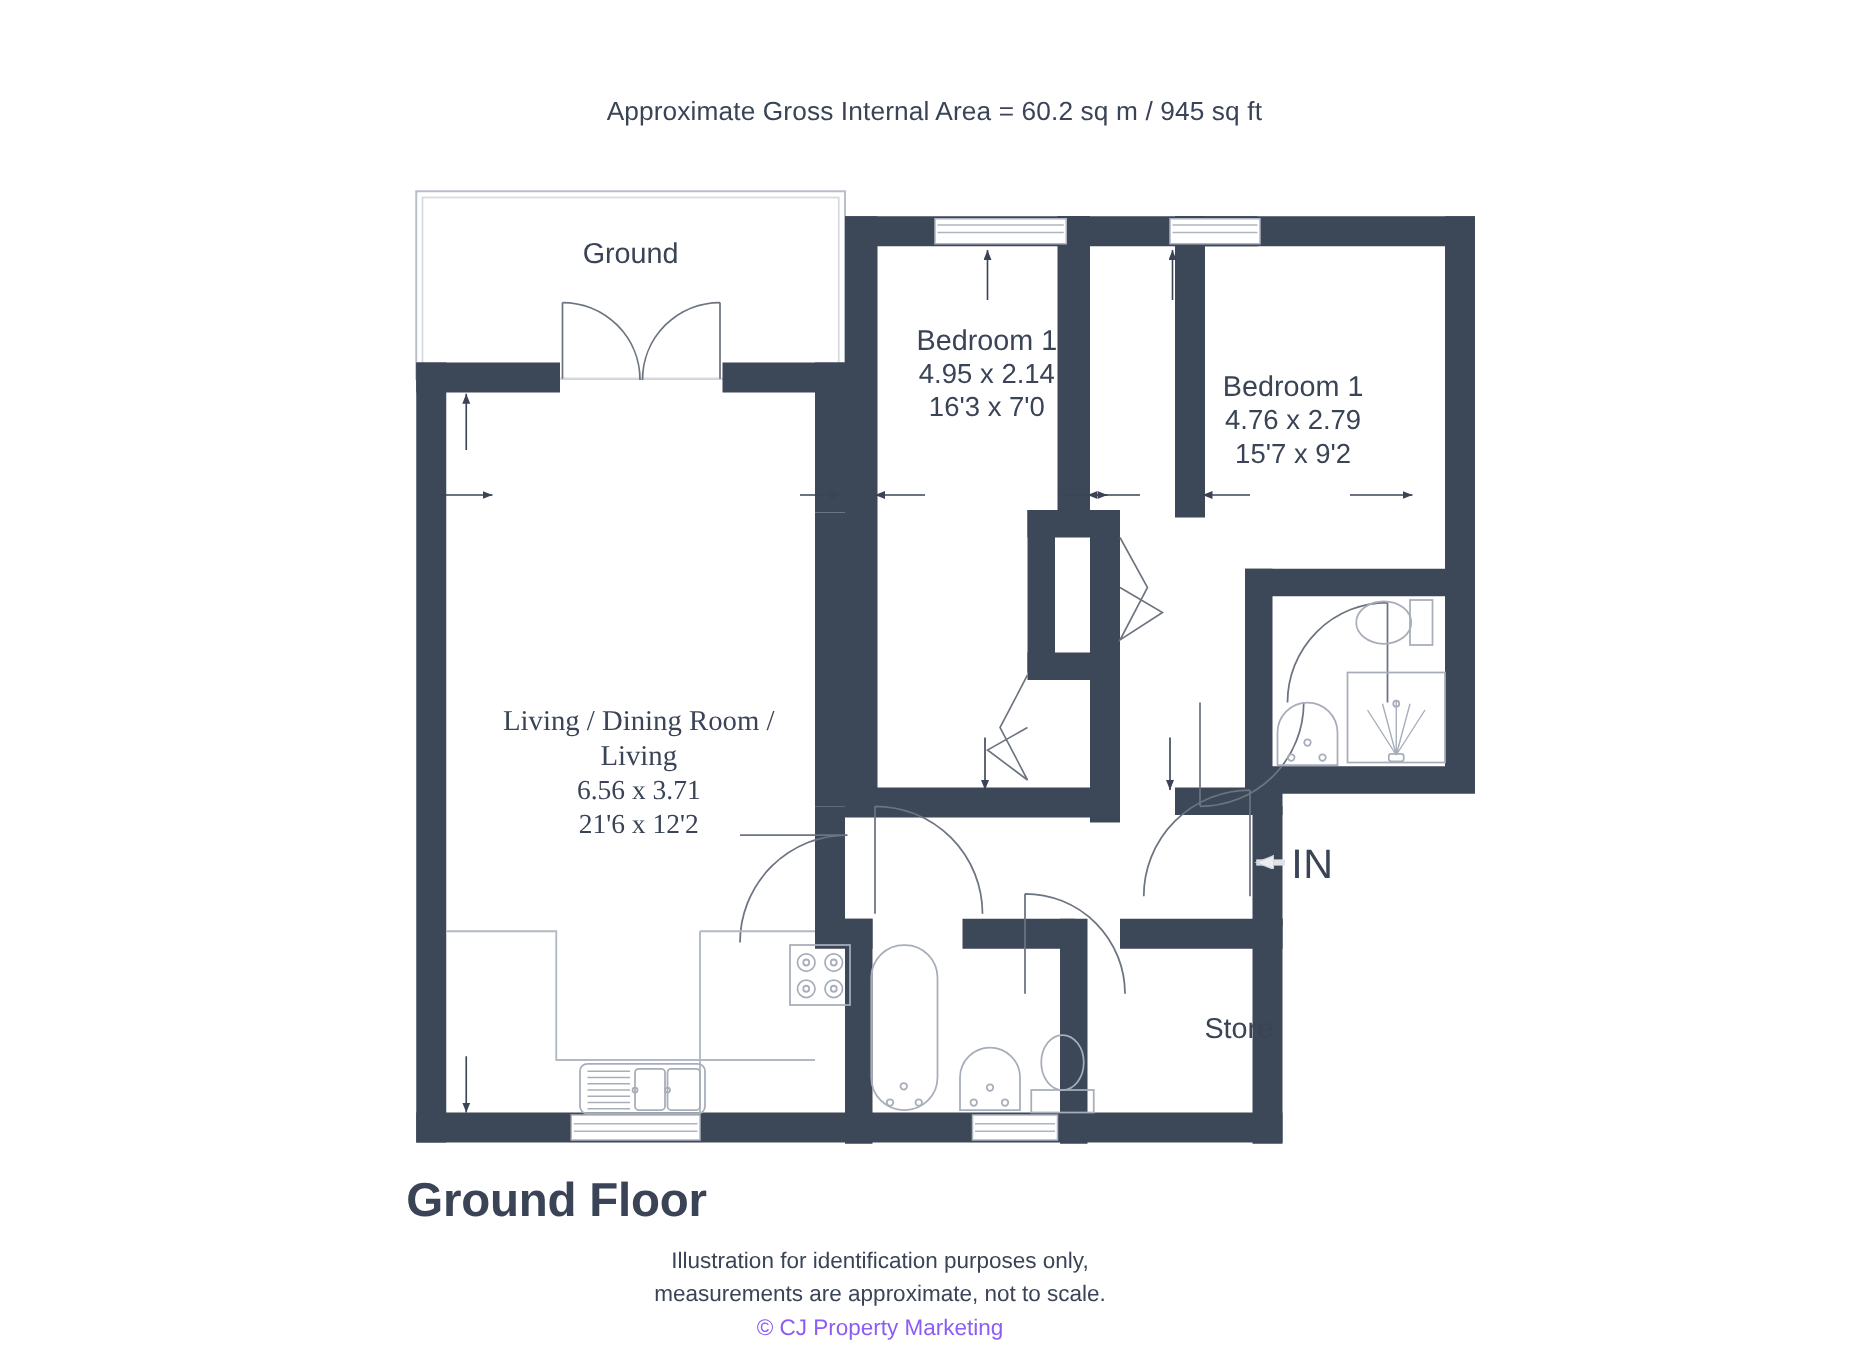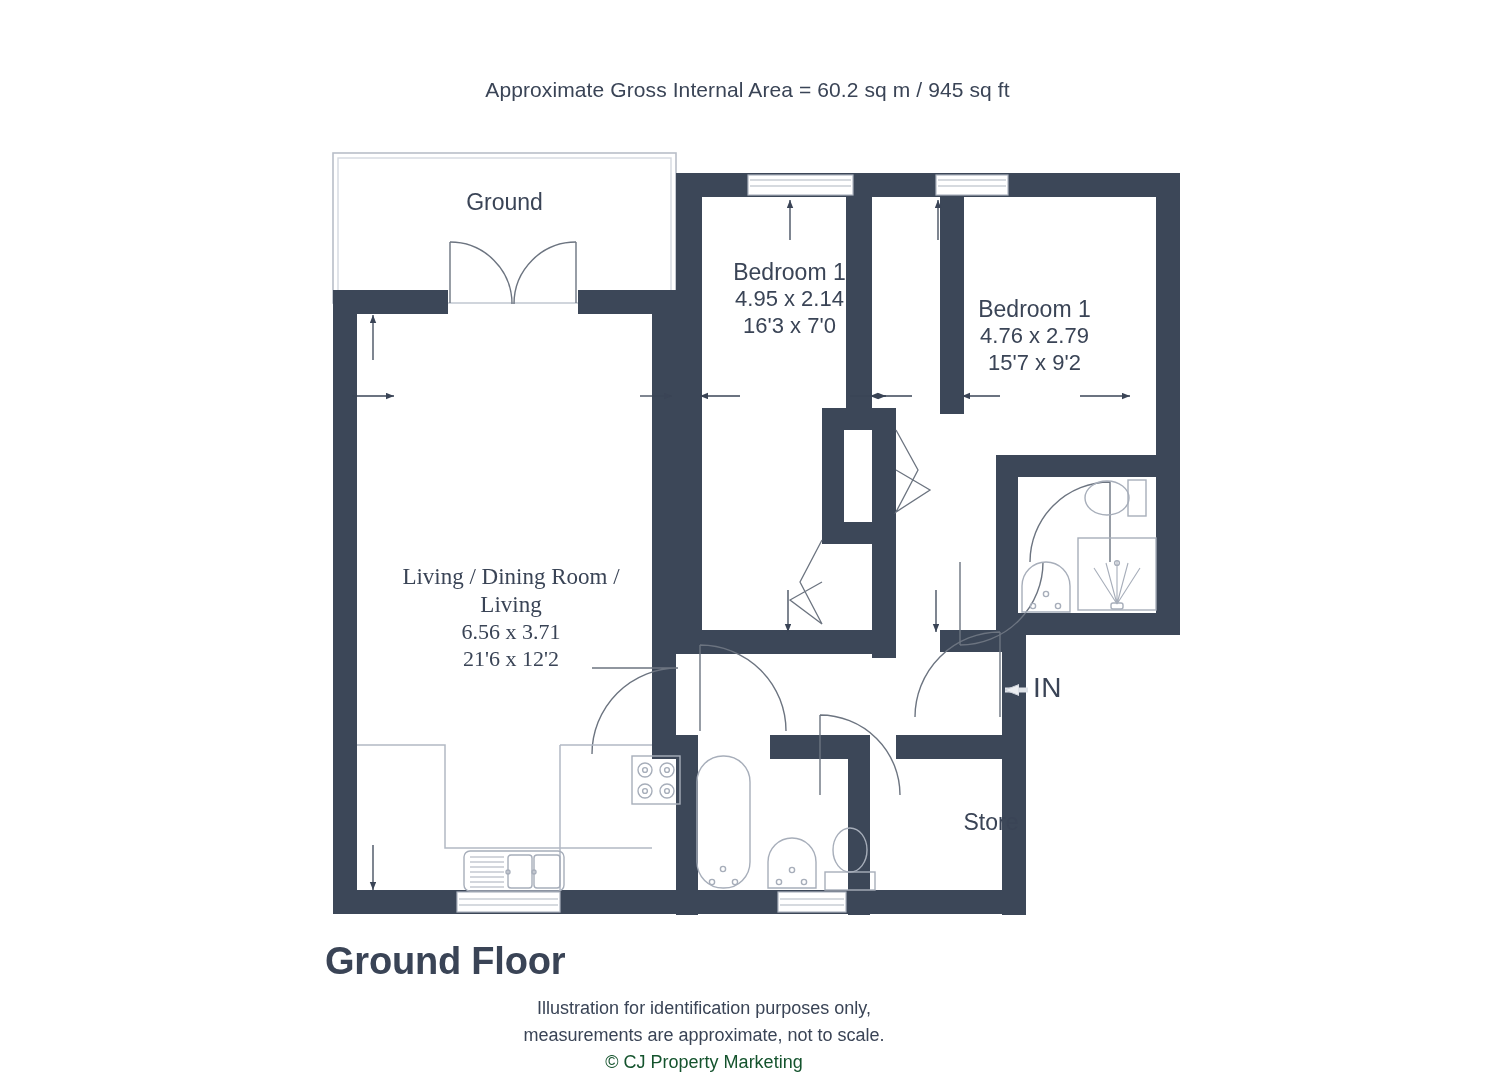--- a/index.html
+++ b/index.html
@@ -70,7 +70,7 @@
     position: absolute;
     left: 1033px;
     top: 672px;
-    font-size: 28px;
+    font-size: 33px;
     color: #3a4456;
     letter-spacing: 0.5px;
   }

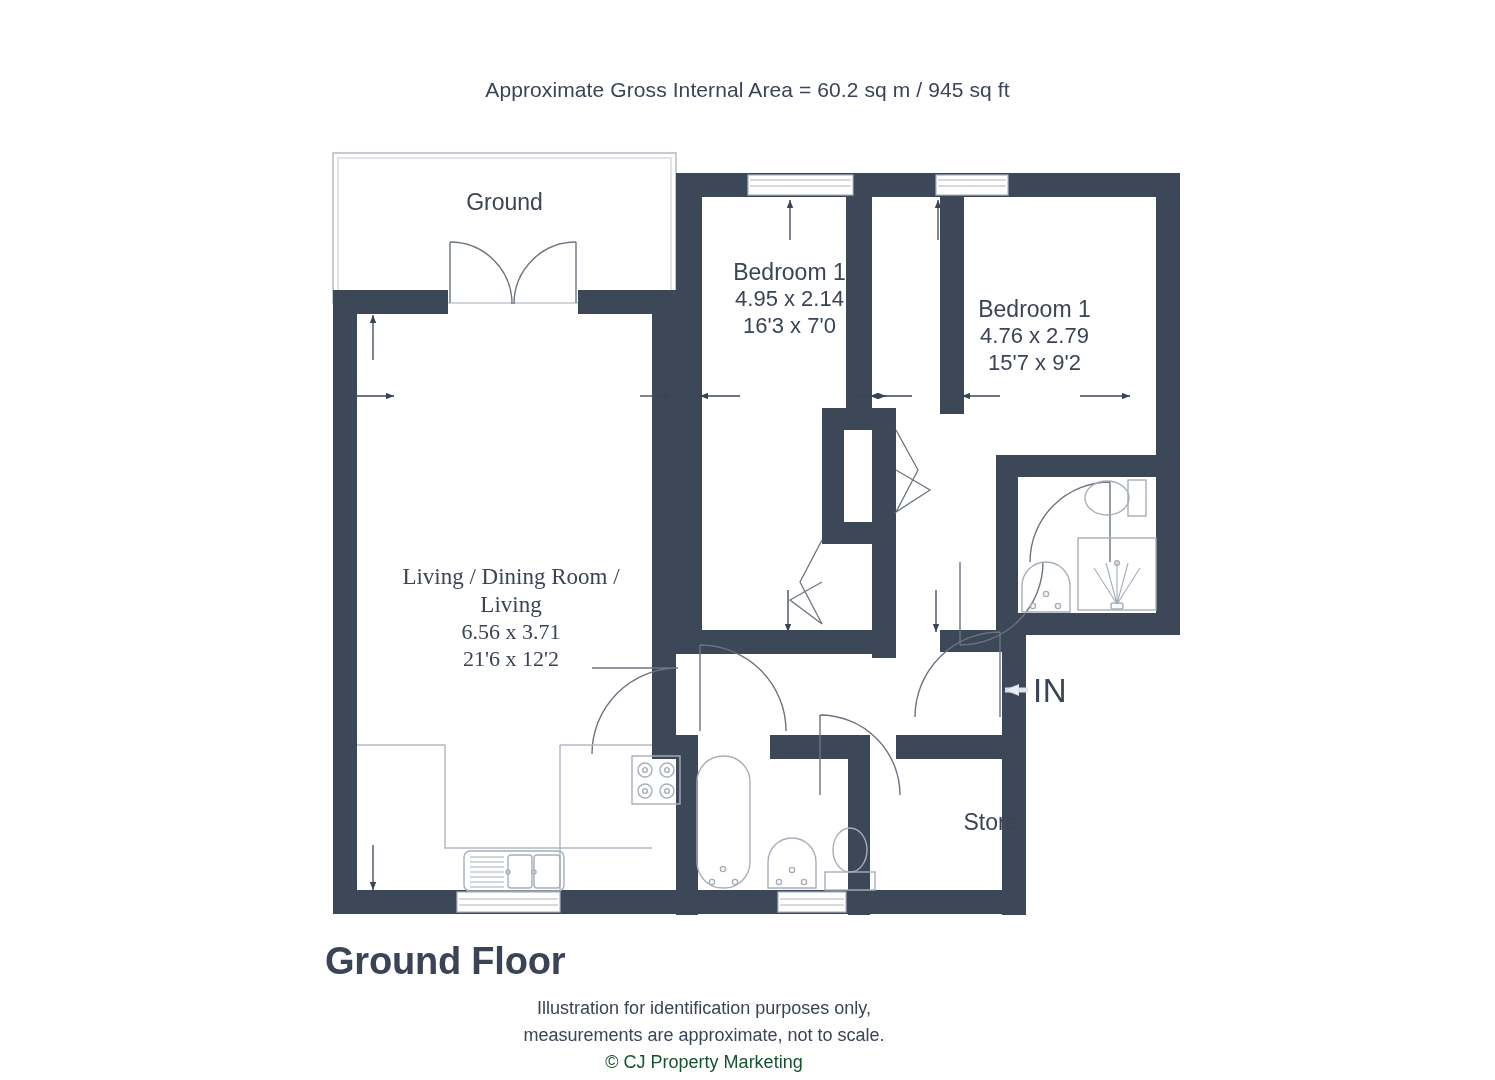--- a/index.html
+++ b/index.html
@@ -65,7 +65,7 @@
     color: #3a4456;
     line-height: 1.5;
   }
-  .foot .cr { color: #14532d; }
+  .foot .cr { color: #8b5cf6; }
   .in-label {
     position: absolute;
     left: 1033px;

